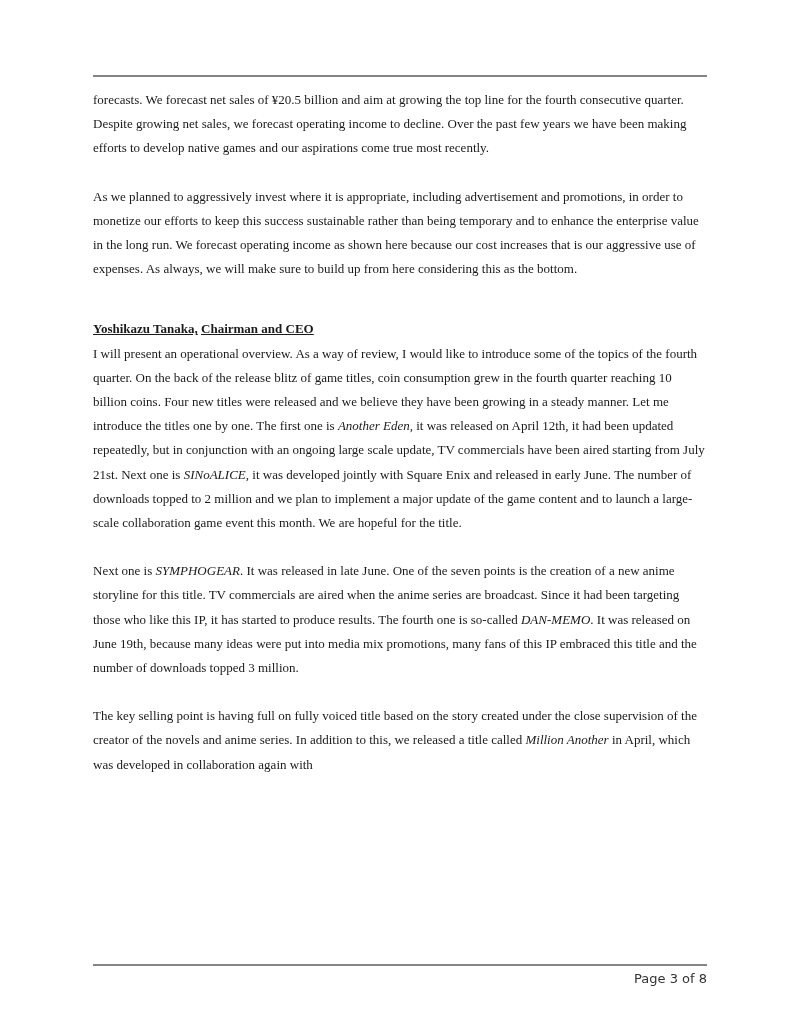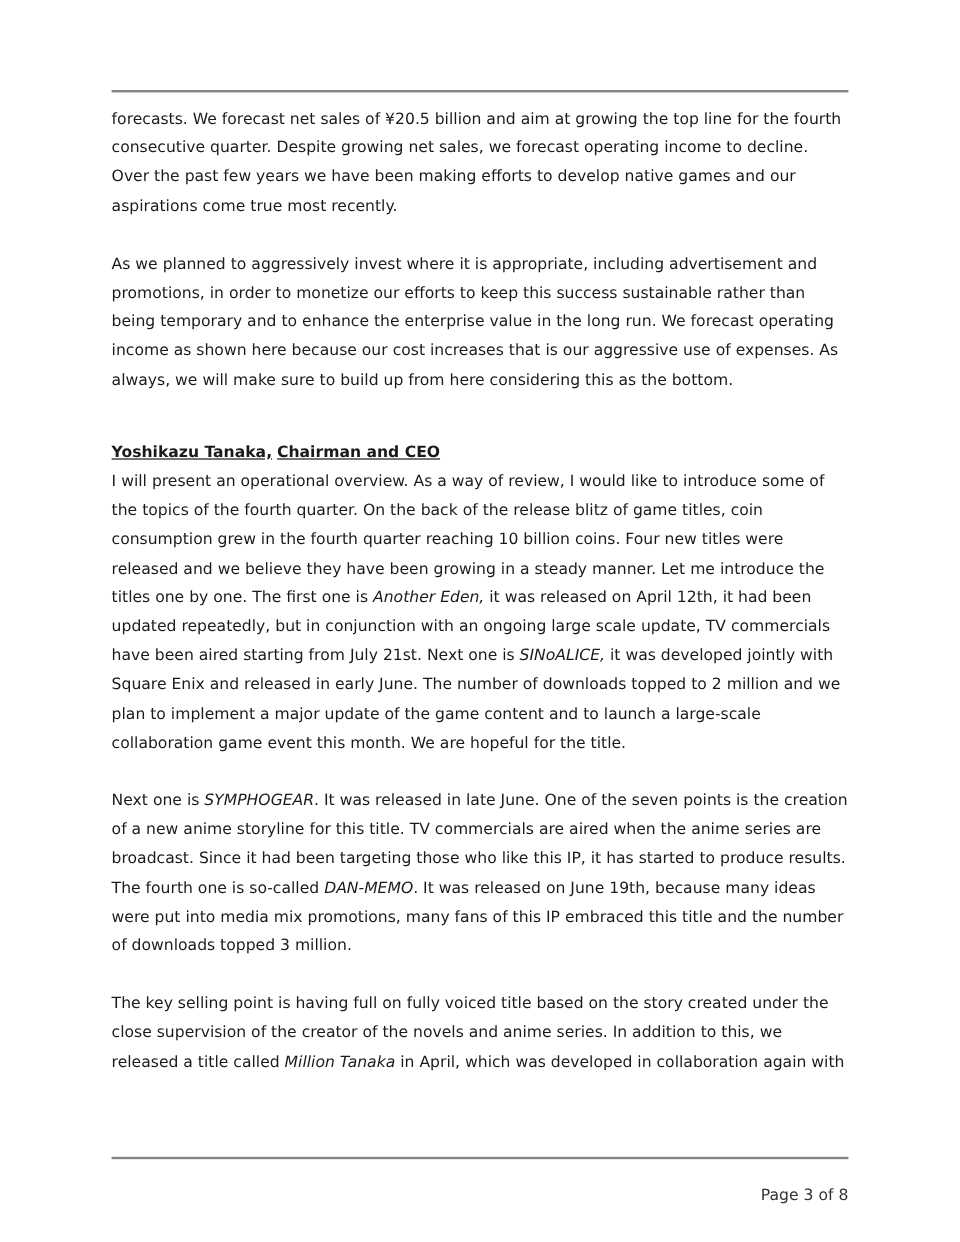--- a/index.html
+++ b/index.html
@@ -40,6 +40,7 @@
   }
   .para {
     margin: 0 0 24px 0;
+    font-family: Liberation Serif, serif;
   }
   .para.tight {
     margin-bottom: 0;

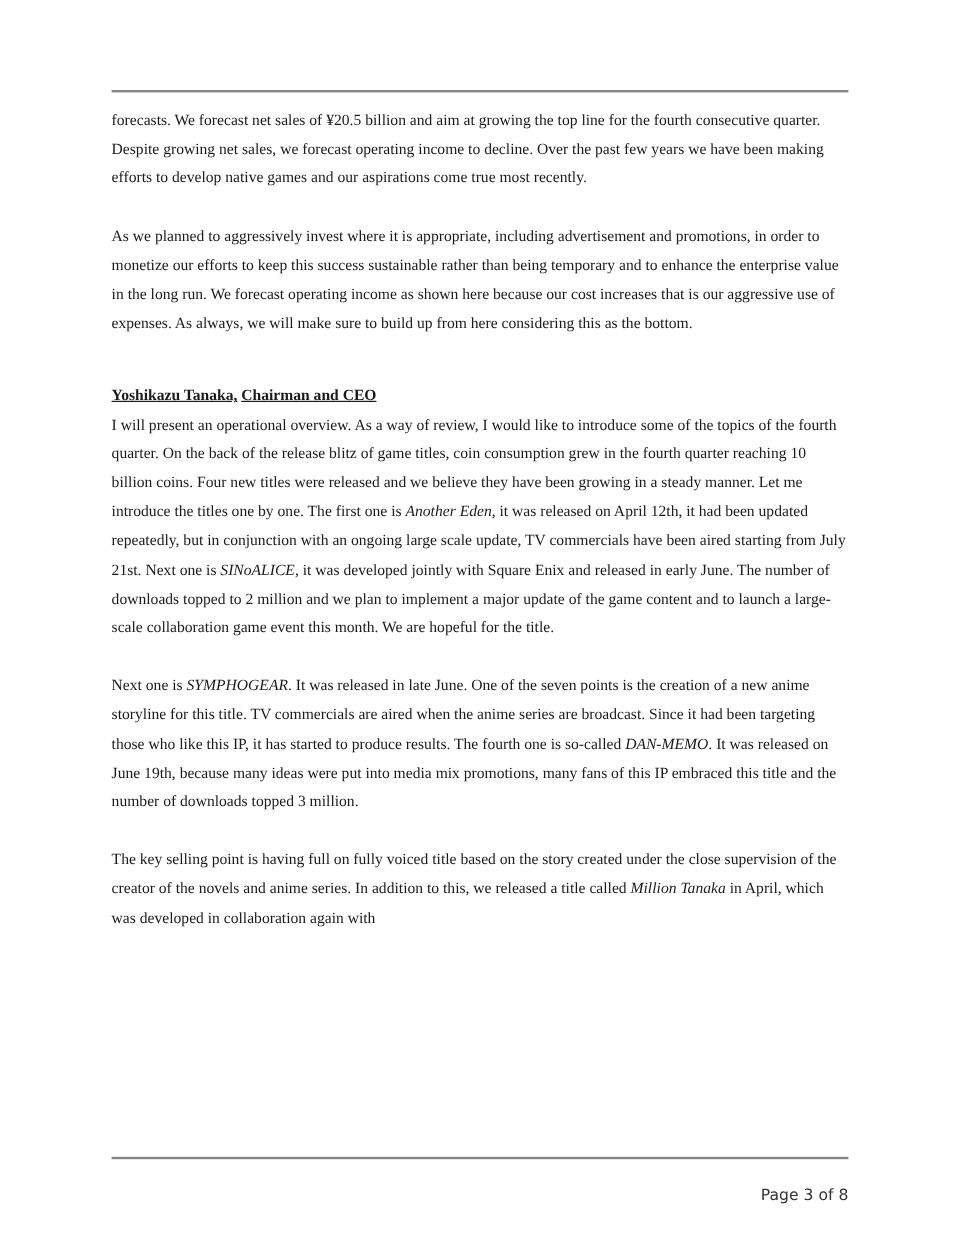--- a/index.html
+++ b/index.html
@@ -77,7 +77,7 @@
       <p class="para tight"><span class="seg-bold seg-underline">Yoshikazu Tanaka,</span><span> </span><span class="seg-bold seg-underline">Chairman and CEO</span></p>
       <p class="para"><span>I will present an operational overview. As a way of review, I would like to introduce some of the topics of the fourth quarter. On the back of the release blitz of game titles, coin consumption grew in the fourth quarter reaching 10 billion coins. Four new titles were released and we believe they have been growing in a steady manner. Let me introduce the titles one by one. The first one is </span><span class="seg-italic">Another Eden,</span><span> it was released on April 12th, it had been updated repeatedly, but in conjunction with an ongoing large scale update, TV commercials have been aired starting from July 21st. Next one is </span><span class="seg-italic">SINoALICE,</span><span> it was developed jointly with Square Enix and released in early June. The number of downloads topped to 2 million and we plan to implement a major update of the game content and to launch a large-scale collaboration game event this month. We are hopeful for the title.</span></p>
       <p class="para"><span>Next one is </span><span class="seg-italic">SYMPHOGEAR</span><span>. It was released in late June. One of the seven points is the creation of a new anime storyline for this title. TV commercials are aired when the anime series are broadcast. Since it had been targeting those who like this IP, it has started to produce results. The fourth one is so-called </span><span class="seg-italic">DAN-MEMO</span><span>. It was released on June 19th, because many ideas were put into media mix promotions, many fans of this IP embraced this title and the number of downloads topped 3 million.</span></p>
-      <p class="para"><span>The key selling point is having full on fully voiced title based on the story created under the close supervision of the creator of the novels and anime series. In addition to this, we released a title called </span><span class="seg-italic">Million Tanaka</span><span> in April, which was developed in collaboration again with</span></p>
+      <p class="para"><span>The key selling point is having full on fully voiced title based on the story created under the close supervision of the creator of the novels and anime series. In addition to this, we released a title called </span><span class="seg-italic">Million Another</span><span> in April, which was developed in collaboration again with</span></p>
     </div>
   <div class="footer">
     <div class="rule bottom"></div>

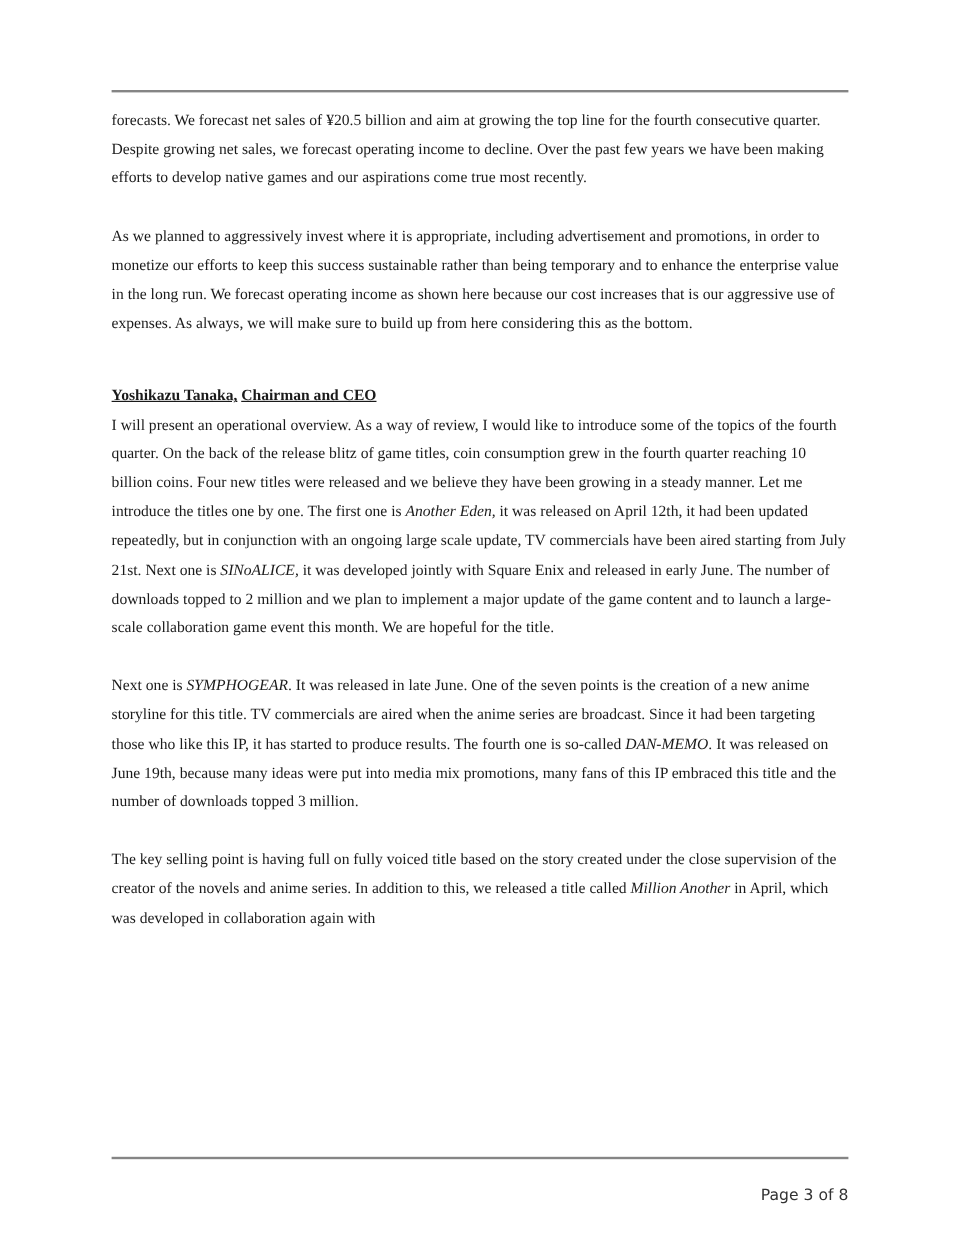--- a/index.html
+++ b/index.html
@@ -63,7 +63,7 @@
     font-size: 13px;
     line-height: 20px;
     color: #333333;
-    padding-top: 21px;
+    padding-top: 3px;
   }
 </style>
 </head>

